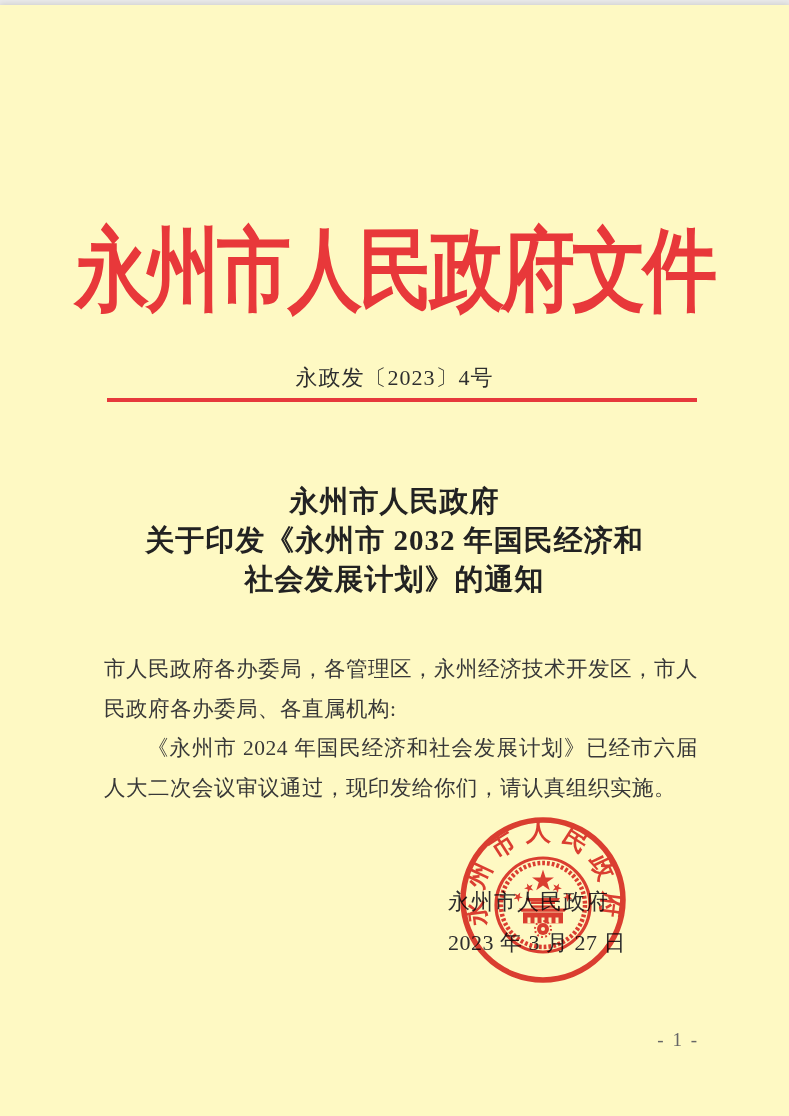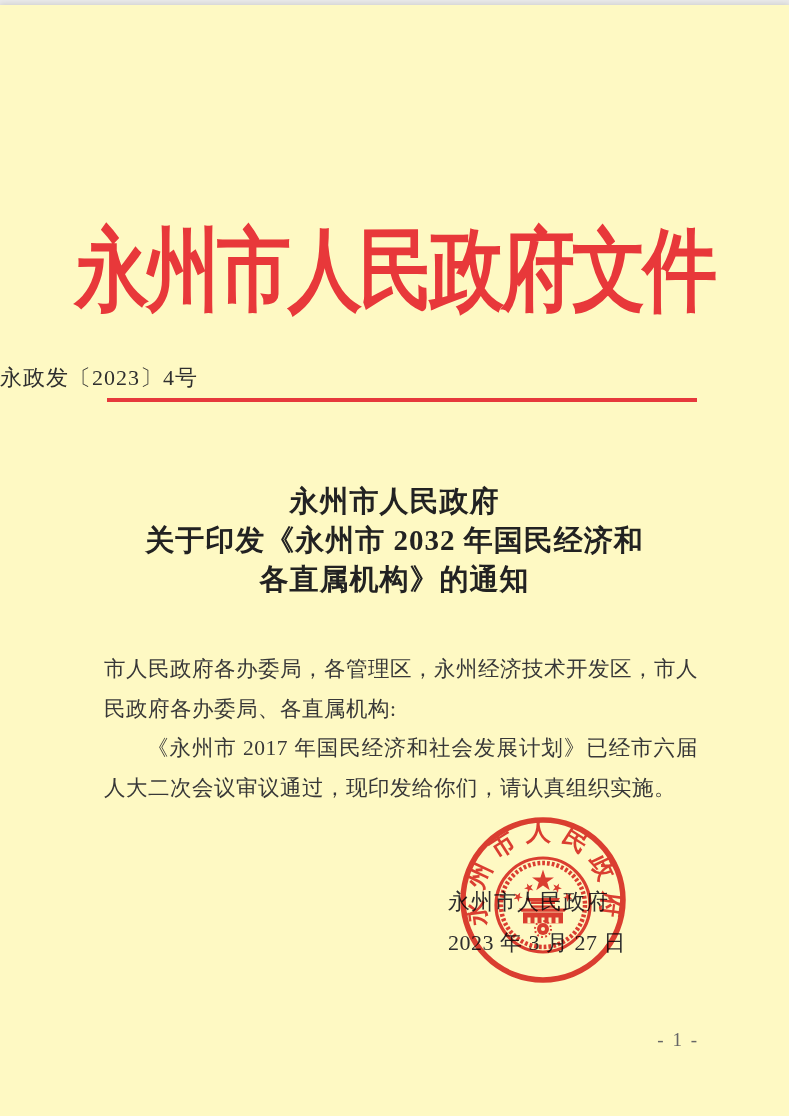--- a/index.html
+++ b/index.html
@@ -26,7 +26,7 @@
   
   .doc-number{
     position:absolute;top:356px;left:0;width:100%;
-    text-align:left;
+    text-align:center;
     font-size:22px;line-height:34px;
     color:#2f2f2f;
     letter-spacing:1px;

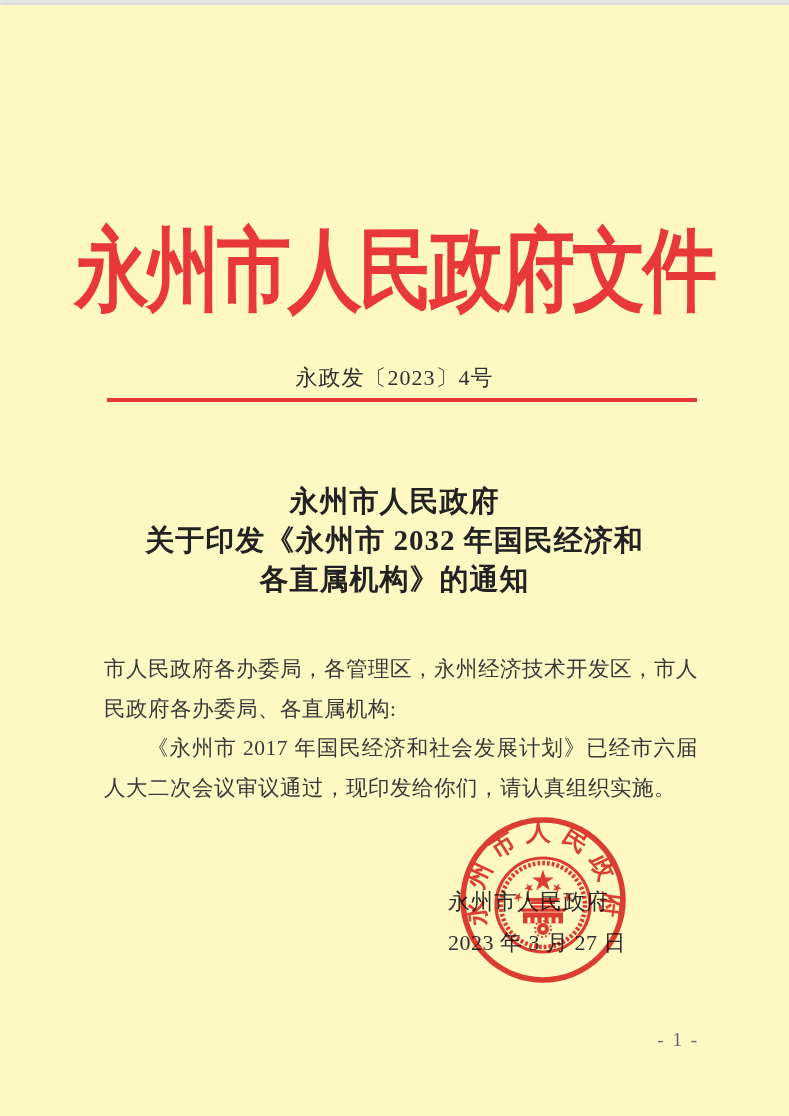--- a/index.html
+++ b/index.html
@@ -95,7 +95,7 @@
   <div class="notice-title">
     <div>永州市人民政府</div>
     <div>关于印发《永州市 2032 年国民经济和</div>
-    <div>各直属机构》的通知</div>
+    <div>社会发展计划》的通知</div>
   </div>
 
   <div class="body-text">

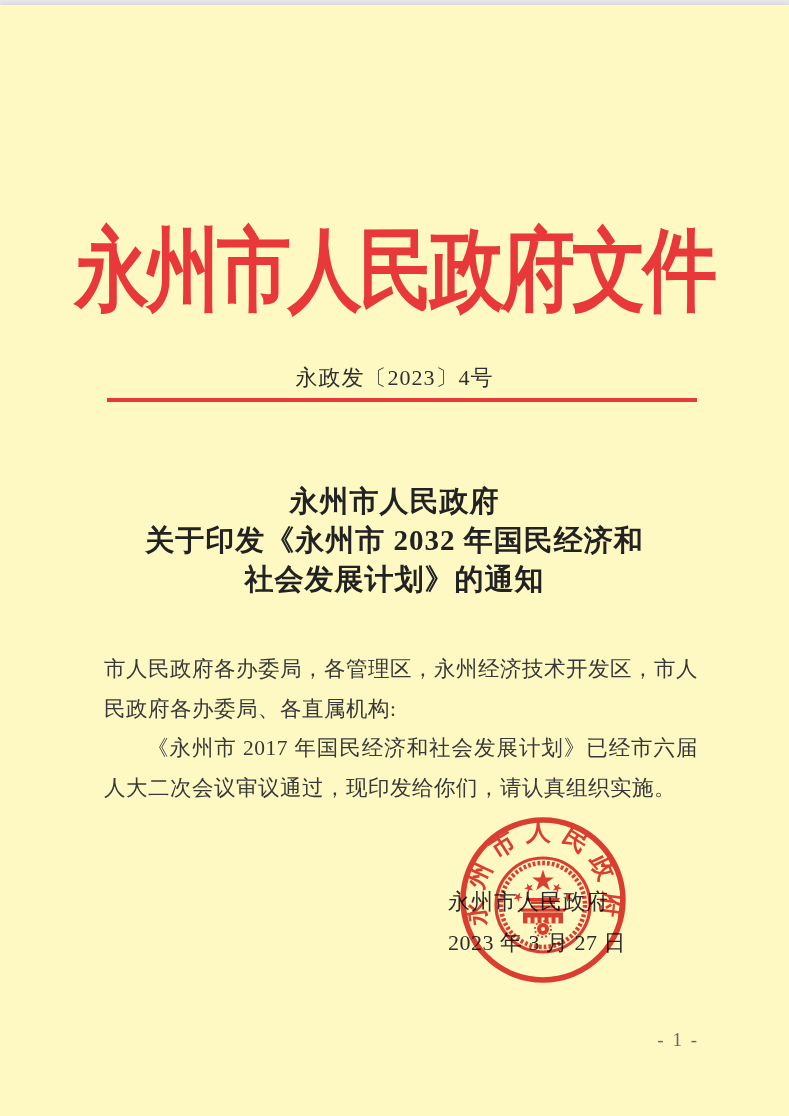--- a/index.html
+++ b/index.html
@@ -100,7 +100,7 @@
 
   <div class="body-text">
     <p>市人民政府各办委局，各管理区，永州经济技术开发区，市人民政府各办委局、各直属机构:</p>
-    <p class="indent">《永州市 2017 年国民经济和社会发展计划》已经市六届人大二次会议审议通过，现印发给你们，请认真组织实施。</p>
+    <p class="indent">《永州市 2024 年国民经济和社会发展计划》已经市六届人大二次会议审议通过，现印发给你们，请认真组织实施。</p>
   </div>
 
   <div class="signature">永州市人民政府</div>

